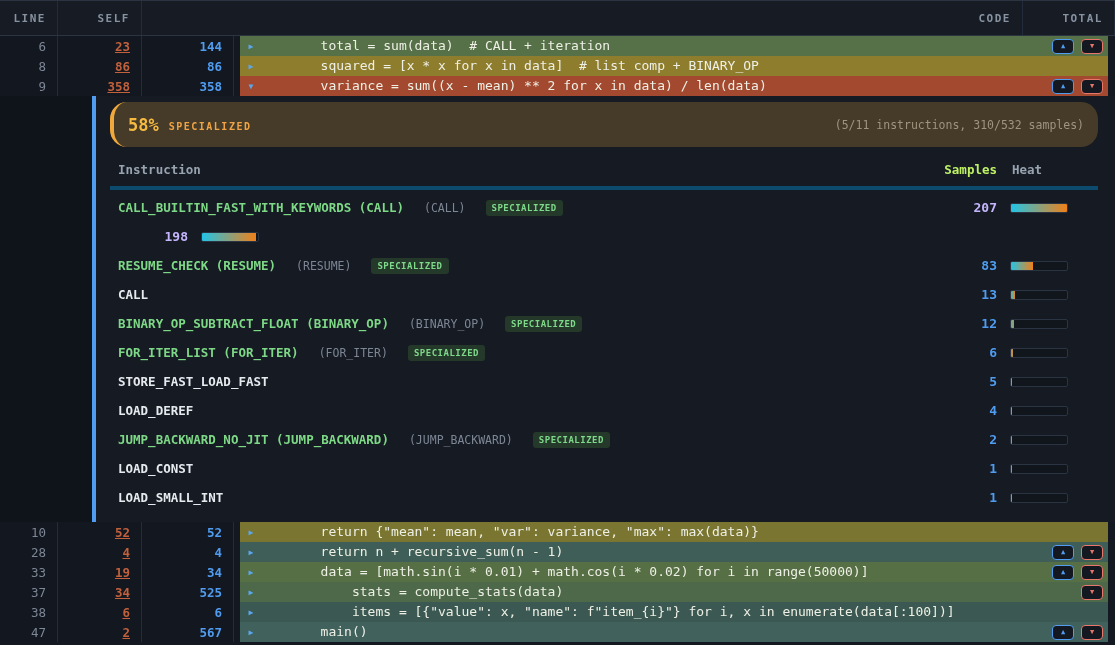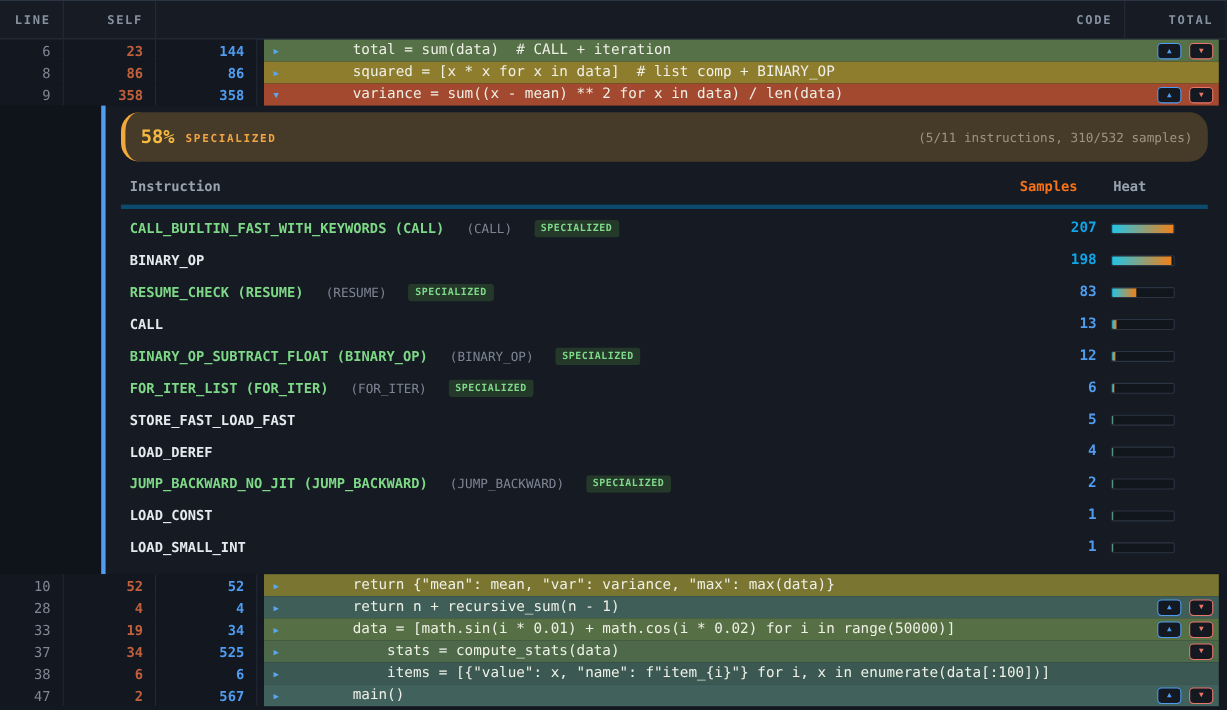--- a/index.html
+++ b/index.html
@@ -32,7 +32,7 @@
     border-right:1px solid #232c3a;font-size:12.5px;
   }
   .c-line{width:58px;color:#7e8796;}
-  .c-self{width:84px;color:#c0603c;font-weight:bold;}
+  .c-self{width:84px;color:#c0603c;font-weight:bold;text-decoration:underline;}
   .c-total{width:92px;color:#4f9cf0;font-weight:bold;}
   .codeblock{
     flex:1;display:flex;align-items:center;

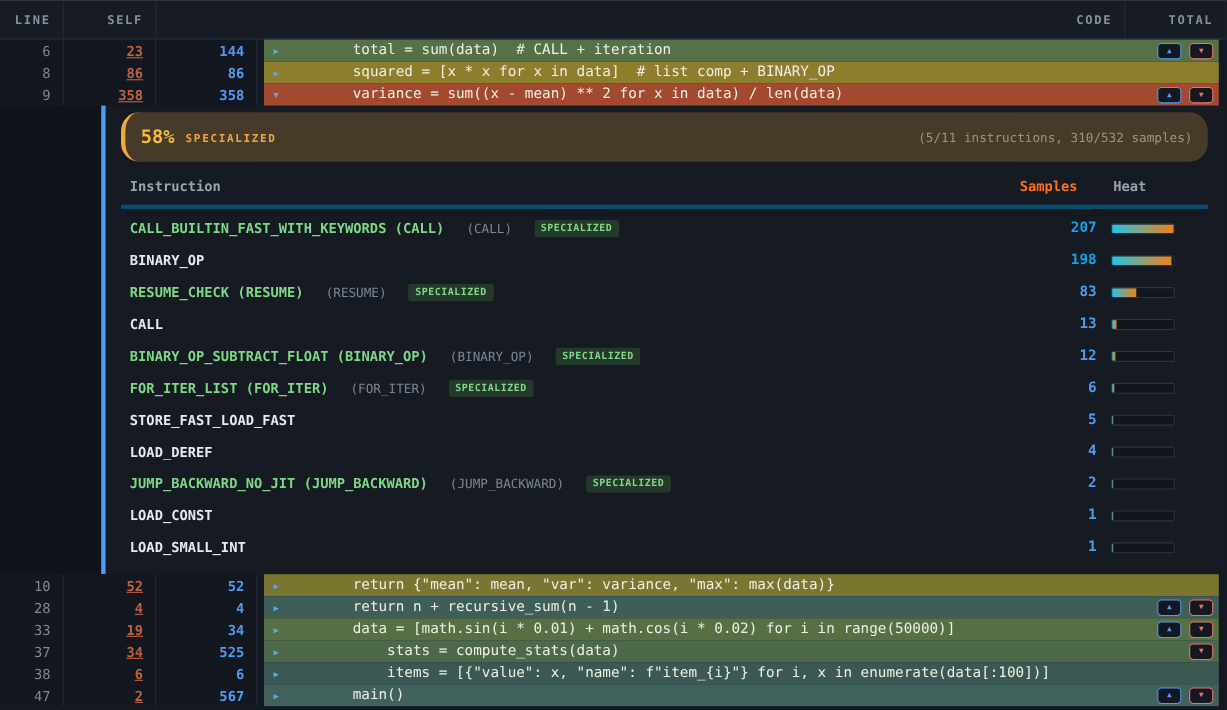--- a/index.html
+++ b/index.html
@@ -73,7 +73,7 @@
     font-size:12.5px;font-weight:bold;color:#98a3b0;
   }
   .ph-instr{flex:1;}
-  .ph-samples{width:70px;text-align:left;color:#f97316;}
+  .ph-samples{width:70px;text-align:right;color:#bef264;}
   .ph-heat{width:58px;margin-left:13px;padding-left:2px;box-sizing:border-box;}
   .irows{margin-top:3px;}
   .irow{display:flex;align-items:center;height:29px;padding:0 30px 0 8px;}

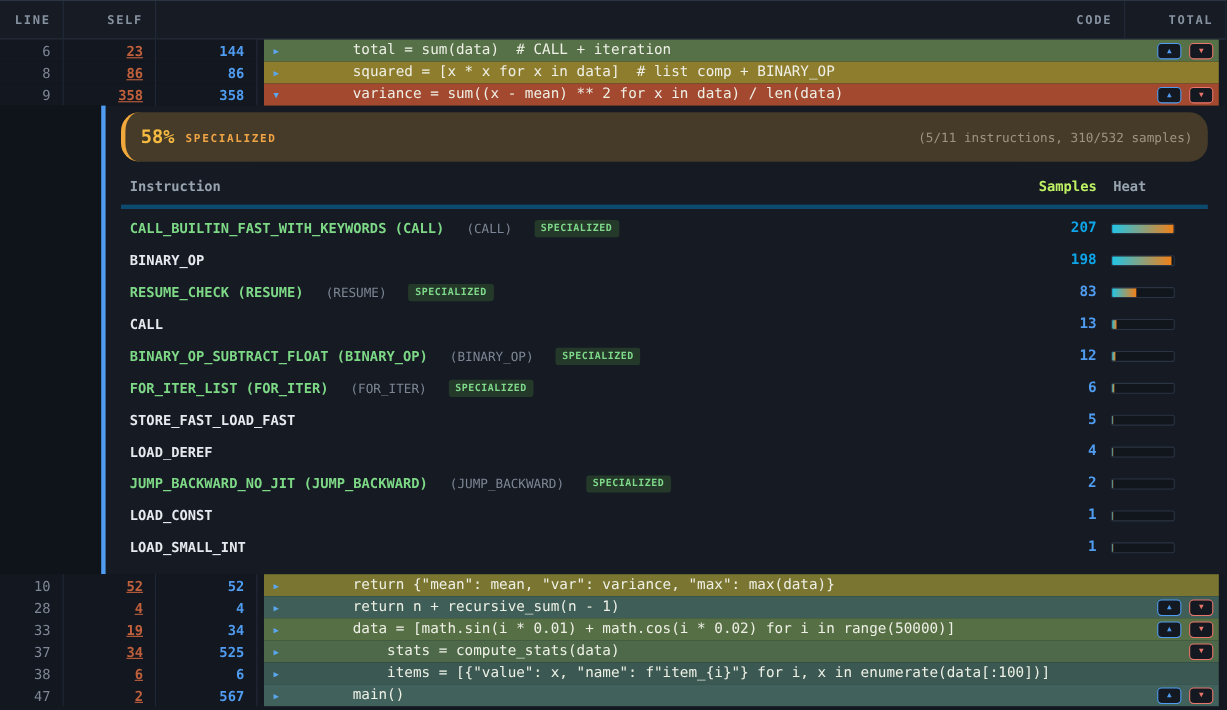--- a/index.html
+++ b/index.html
@@ -88,7 +88,7 @@
   }
   .isamples{width:70px;text-align:right;font-size:13px;font-weight:bold;flex:none;}
   .isamples.cool{color:#4f9cf0;}
-  .isamples.hot{color:#0ea5e9;}
+  .isamples.hot{color:#c4b5fd;}
   .ibar{
     width:58px;height:10px;margin-left:13px;flex:none;box-sizing:border-box;
     background:#11151c;border:1px solid #2b3442;border-radius:2px;overflow:hidden;

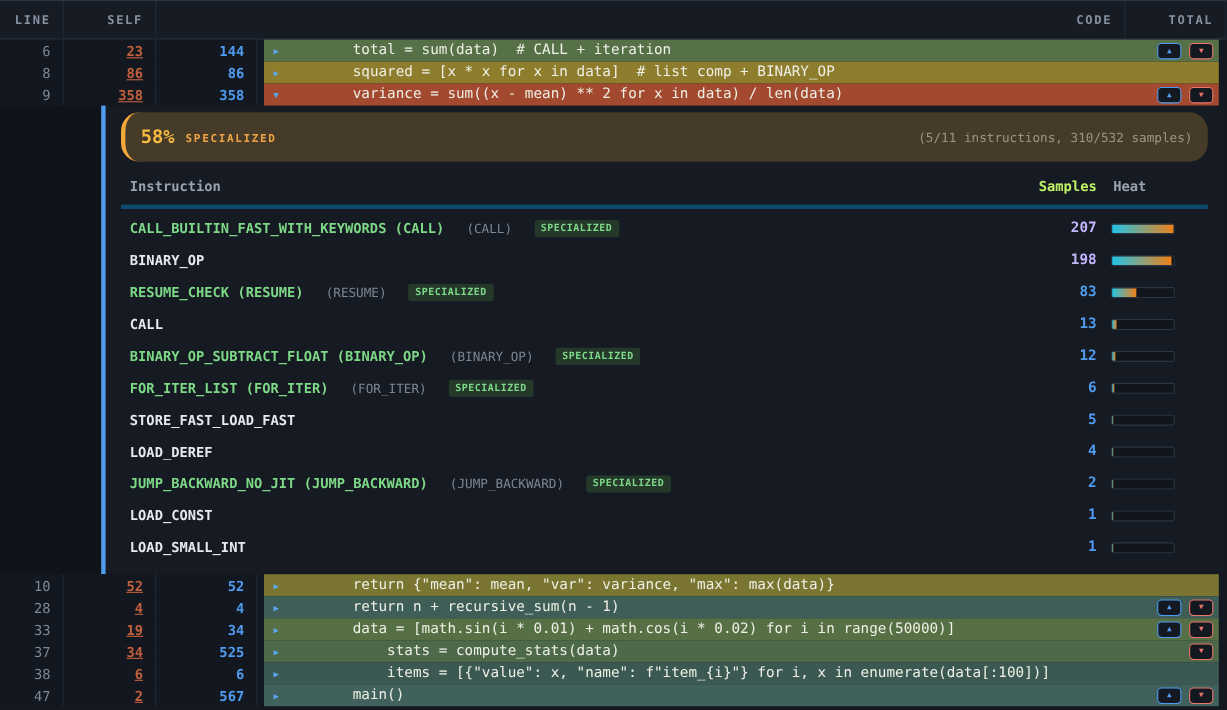--- a/index.html
+++ b/index.html
@@ -176,10 +176,6 @@
   </div>
 
   <div class="irow">
-    <span class="iname-wrap">
-      <span class="iname plain">BINARY_OP</span>
-
-    </span>
     <span class="isamples hot">198</span>
     <span class="ibar">
       <span class="ifill" style="width: 54px;"></span>

